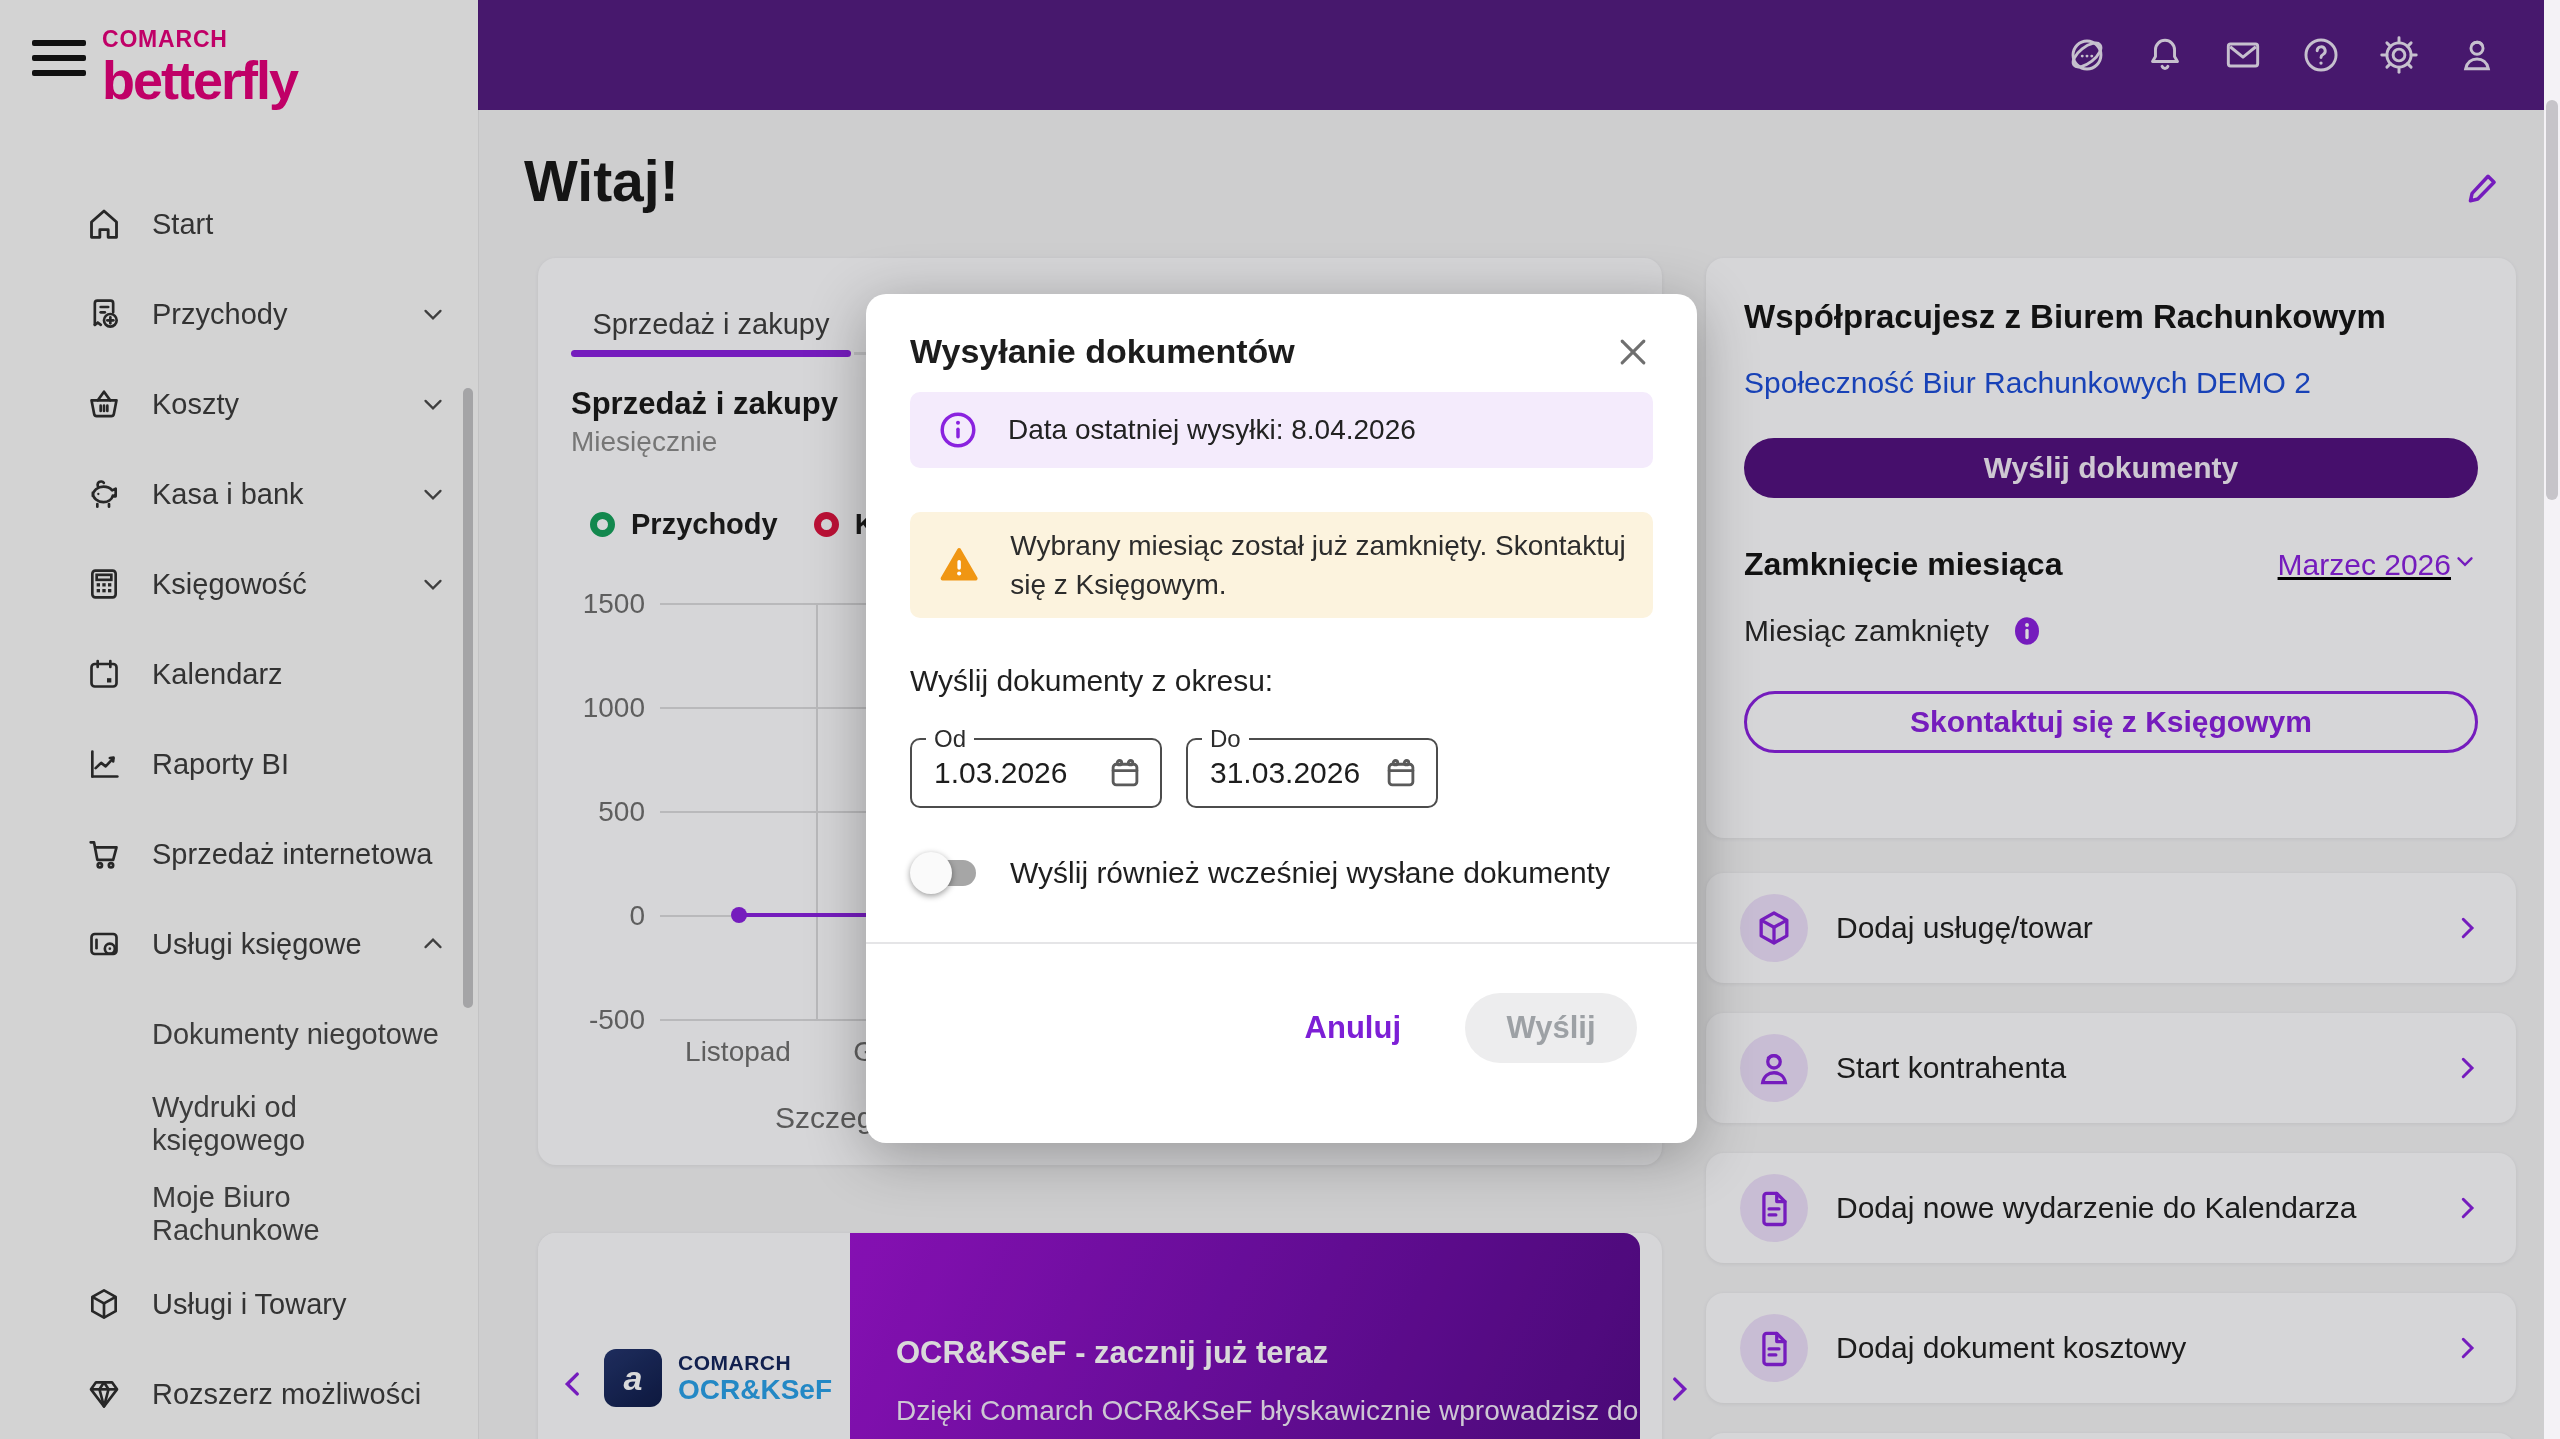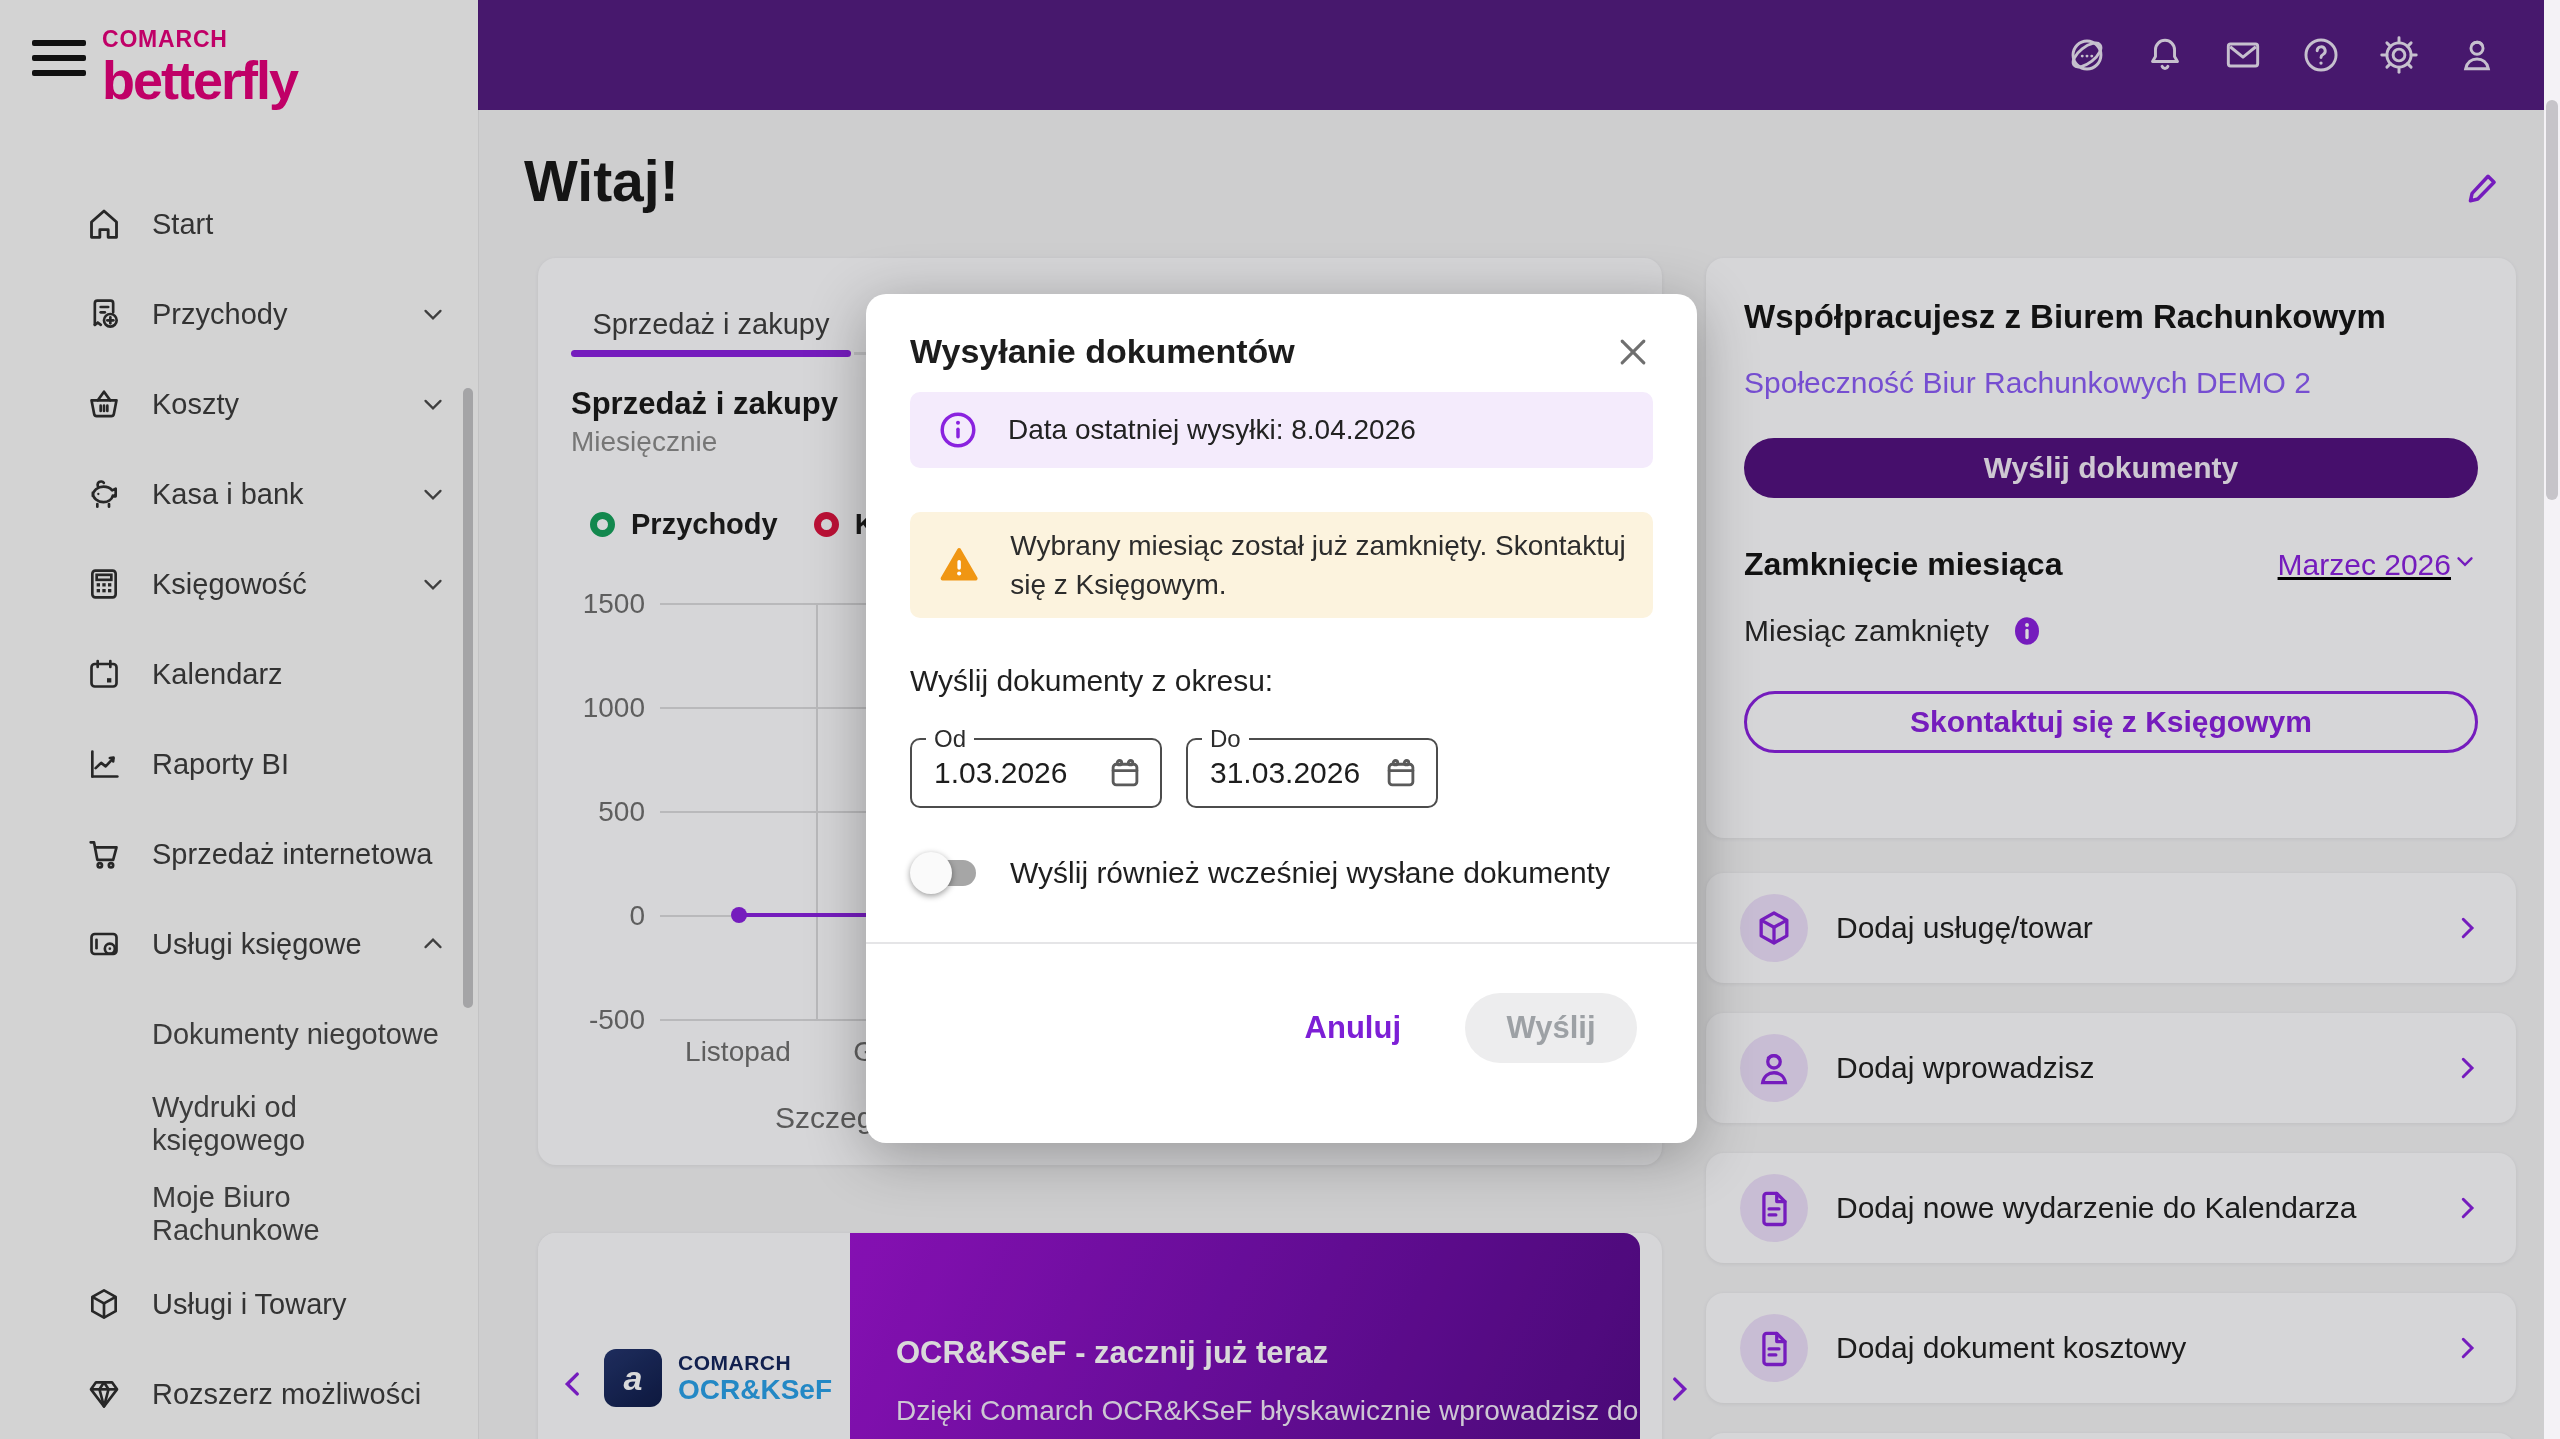--- a/index.html
+++ b/index.html
@@ -73,7 +73,7 @@
   
   .rp-card1 { left:1706px; top:258px; width:810px; height:580px; padding:40px 38px; }
   .rp-heading { font-size:33px; font-weight:700; color:#161616; }
-  .rp-link { margin-top:30px; font-size:30px; color:#8b5cf6; cursor:pointer; }
+  .rp-link { margin-top:30px; font-size:30px; color:#1d4ed8; cursor:pointer; }
   .rp-send { margin-top:38px; width:100%; height:60px; border:none; border-radius:30px; background:#53127f; color:#f2ecf7; font-size:30px; font-weight:600; font-family:inherit; cursor:pointer; }
   .rp-row1 { margin-top:48px; display:flex; align-items:center; justify-content:space-between; }
   .rp-row1 .l { font-size:32px; font-weight:700; color:#161616; }

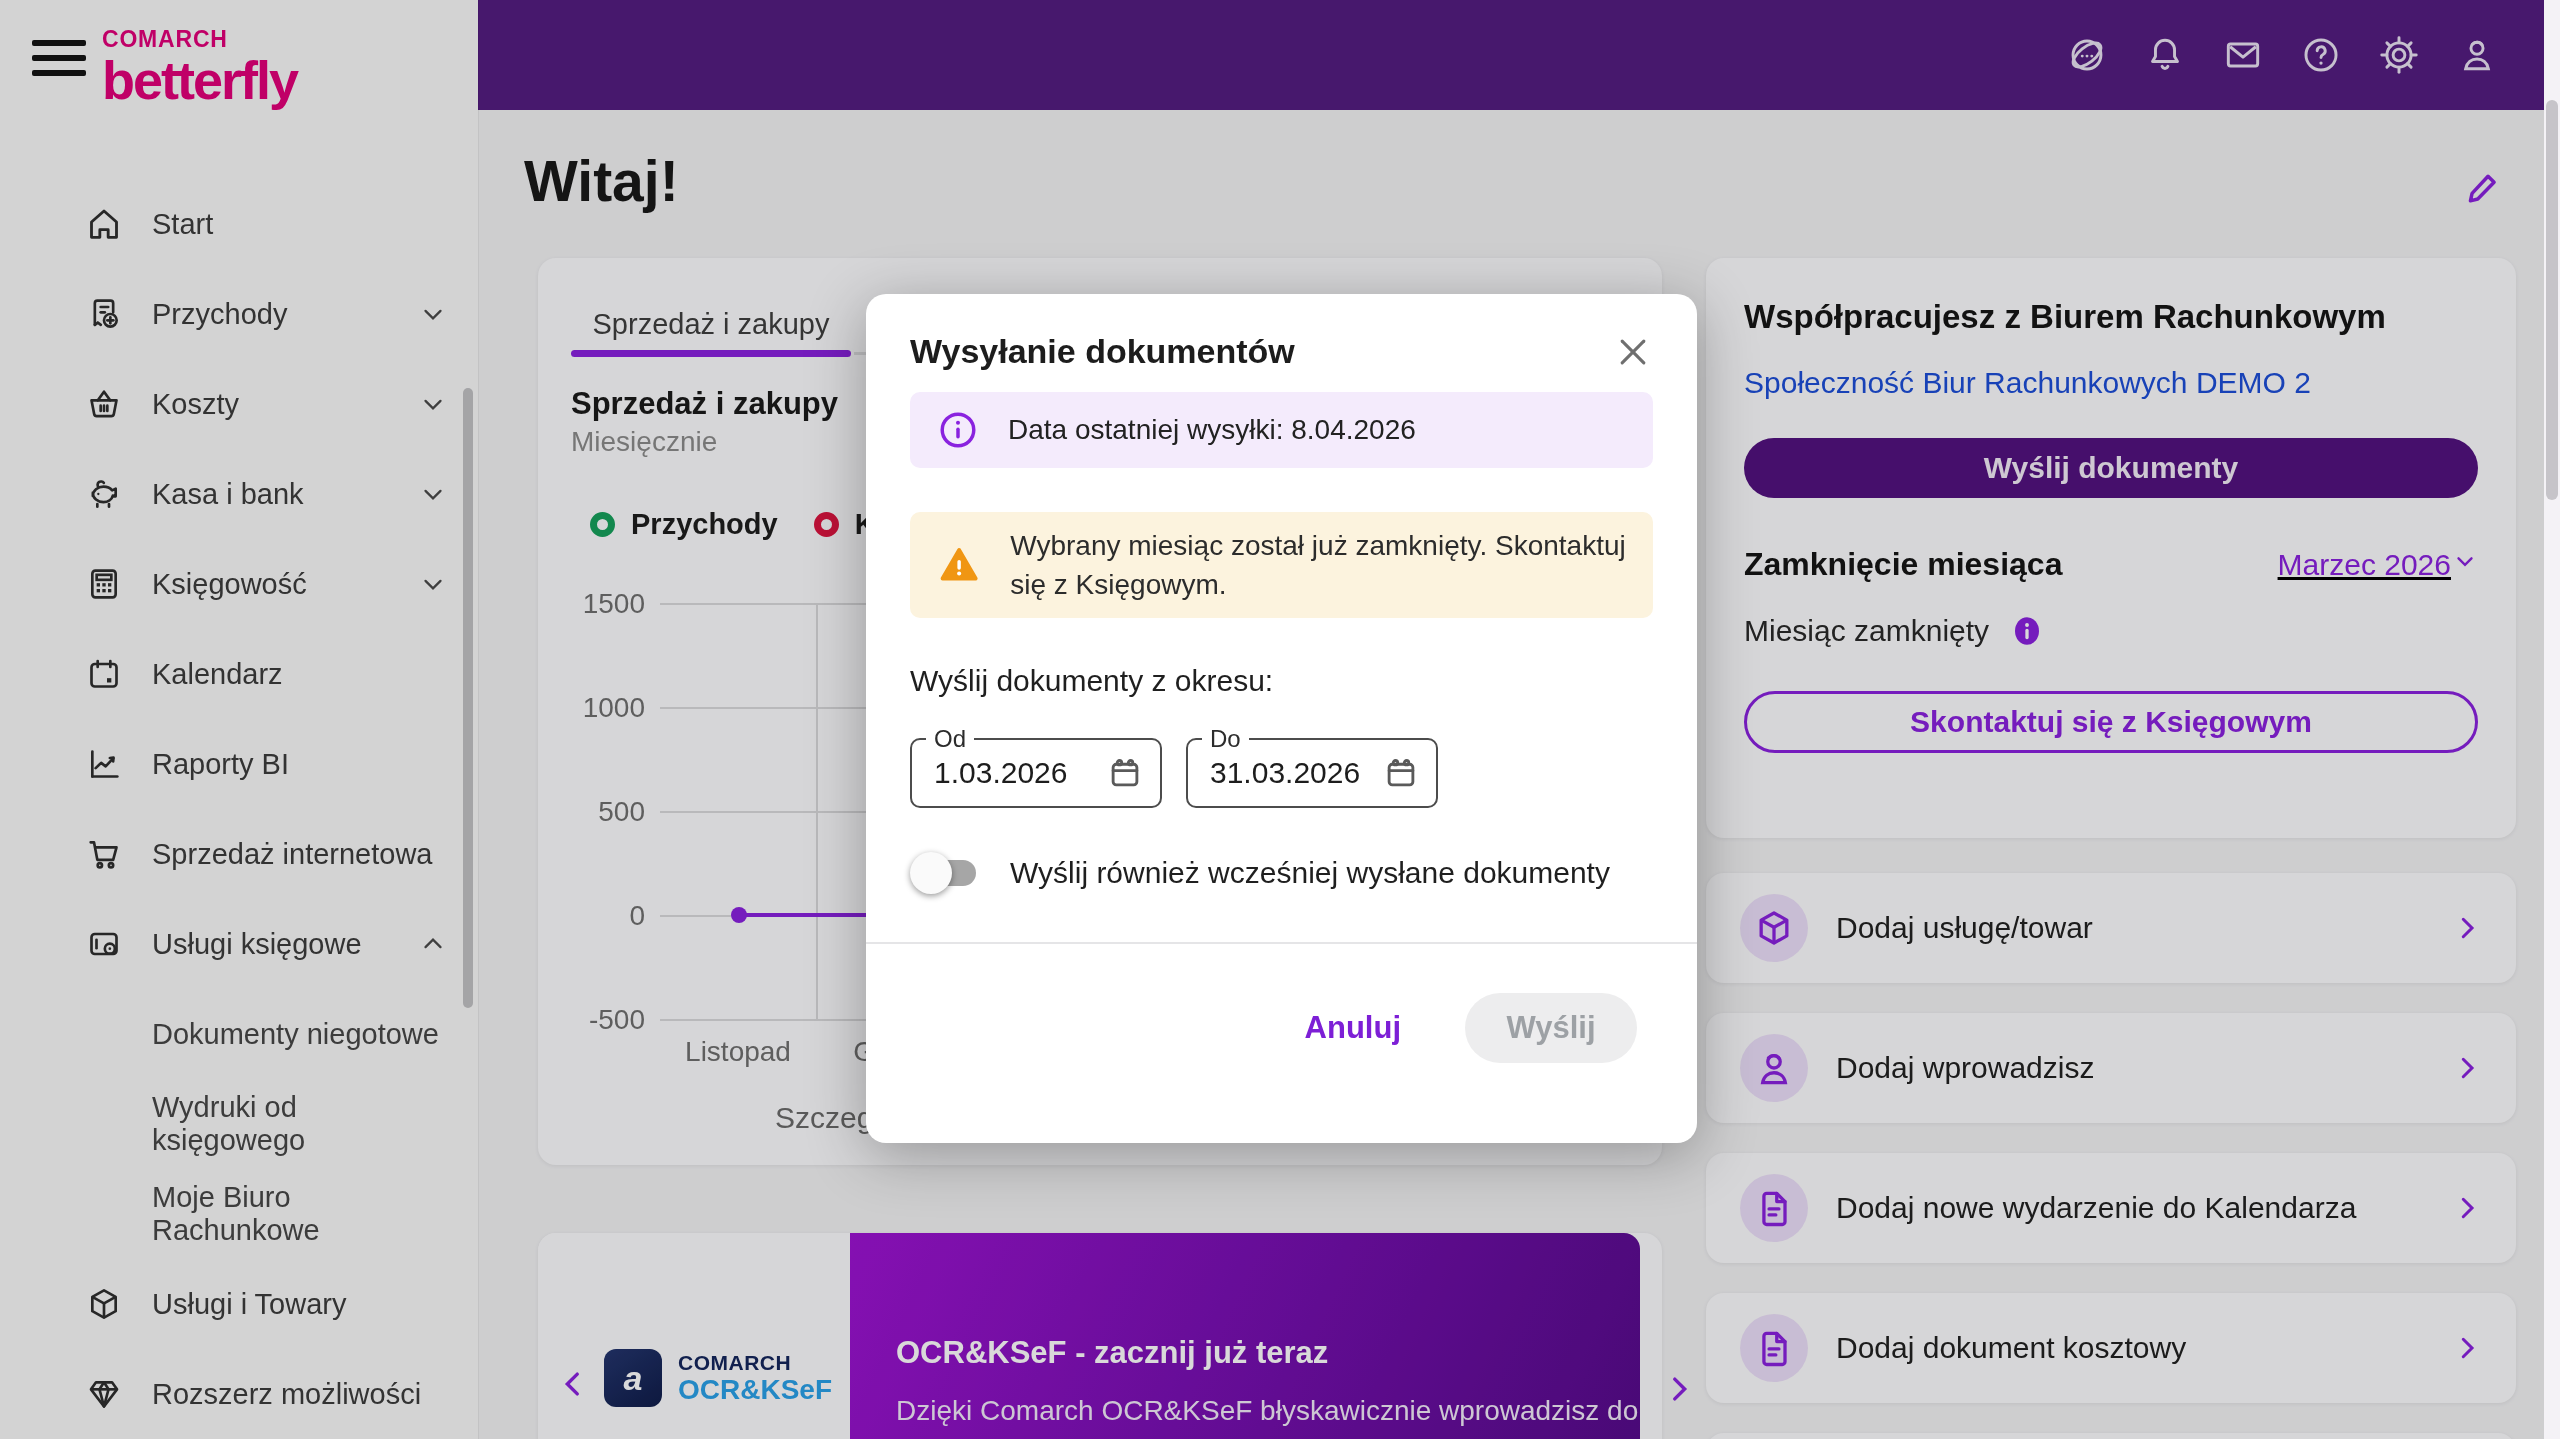--- a/index.html
+++ b/index.html
@@ -488,7 +488,7 @@
         <path d="M9 6.5c1.5-1.7 4.5-1.6 5.8.3"></path>
       </svg>
     </span>
-    <span class="alabel">Dodaj wprowadzisz</span>
+    <span class="alabel">Start kontrahenta</span>
     <span class="achev">
       <svg viewBox="0 0 24 24" fill="none" stroke="#8a22df" stroke-width="2.4" stroke-linecap="round">
           <polyline points="9,5 16,12 9,19"></polyline>

